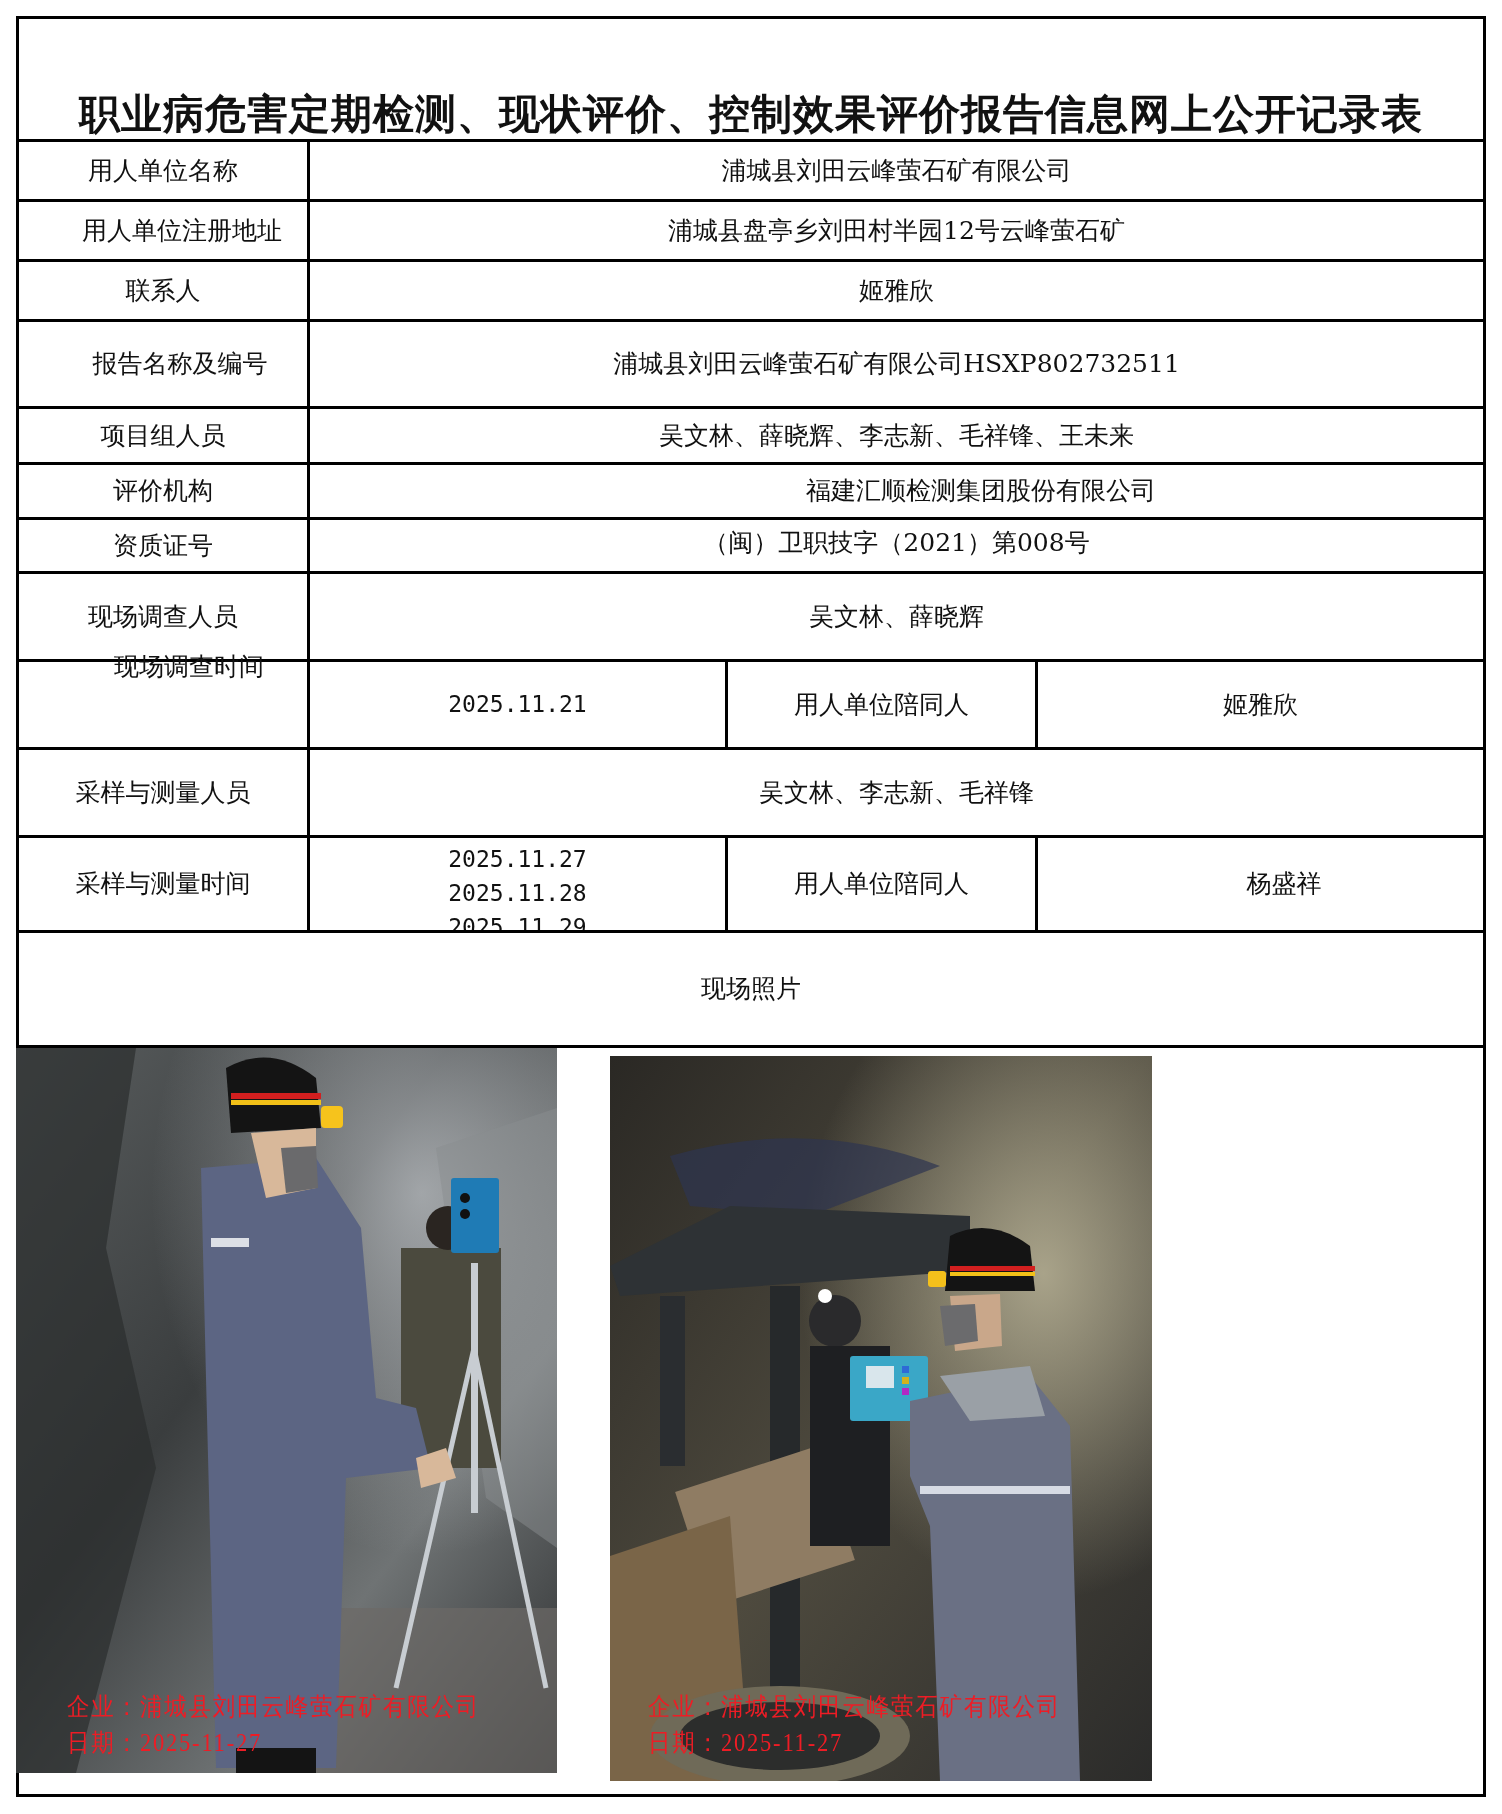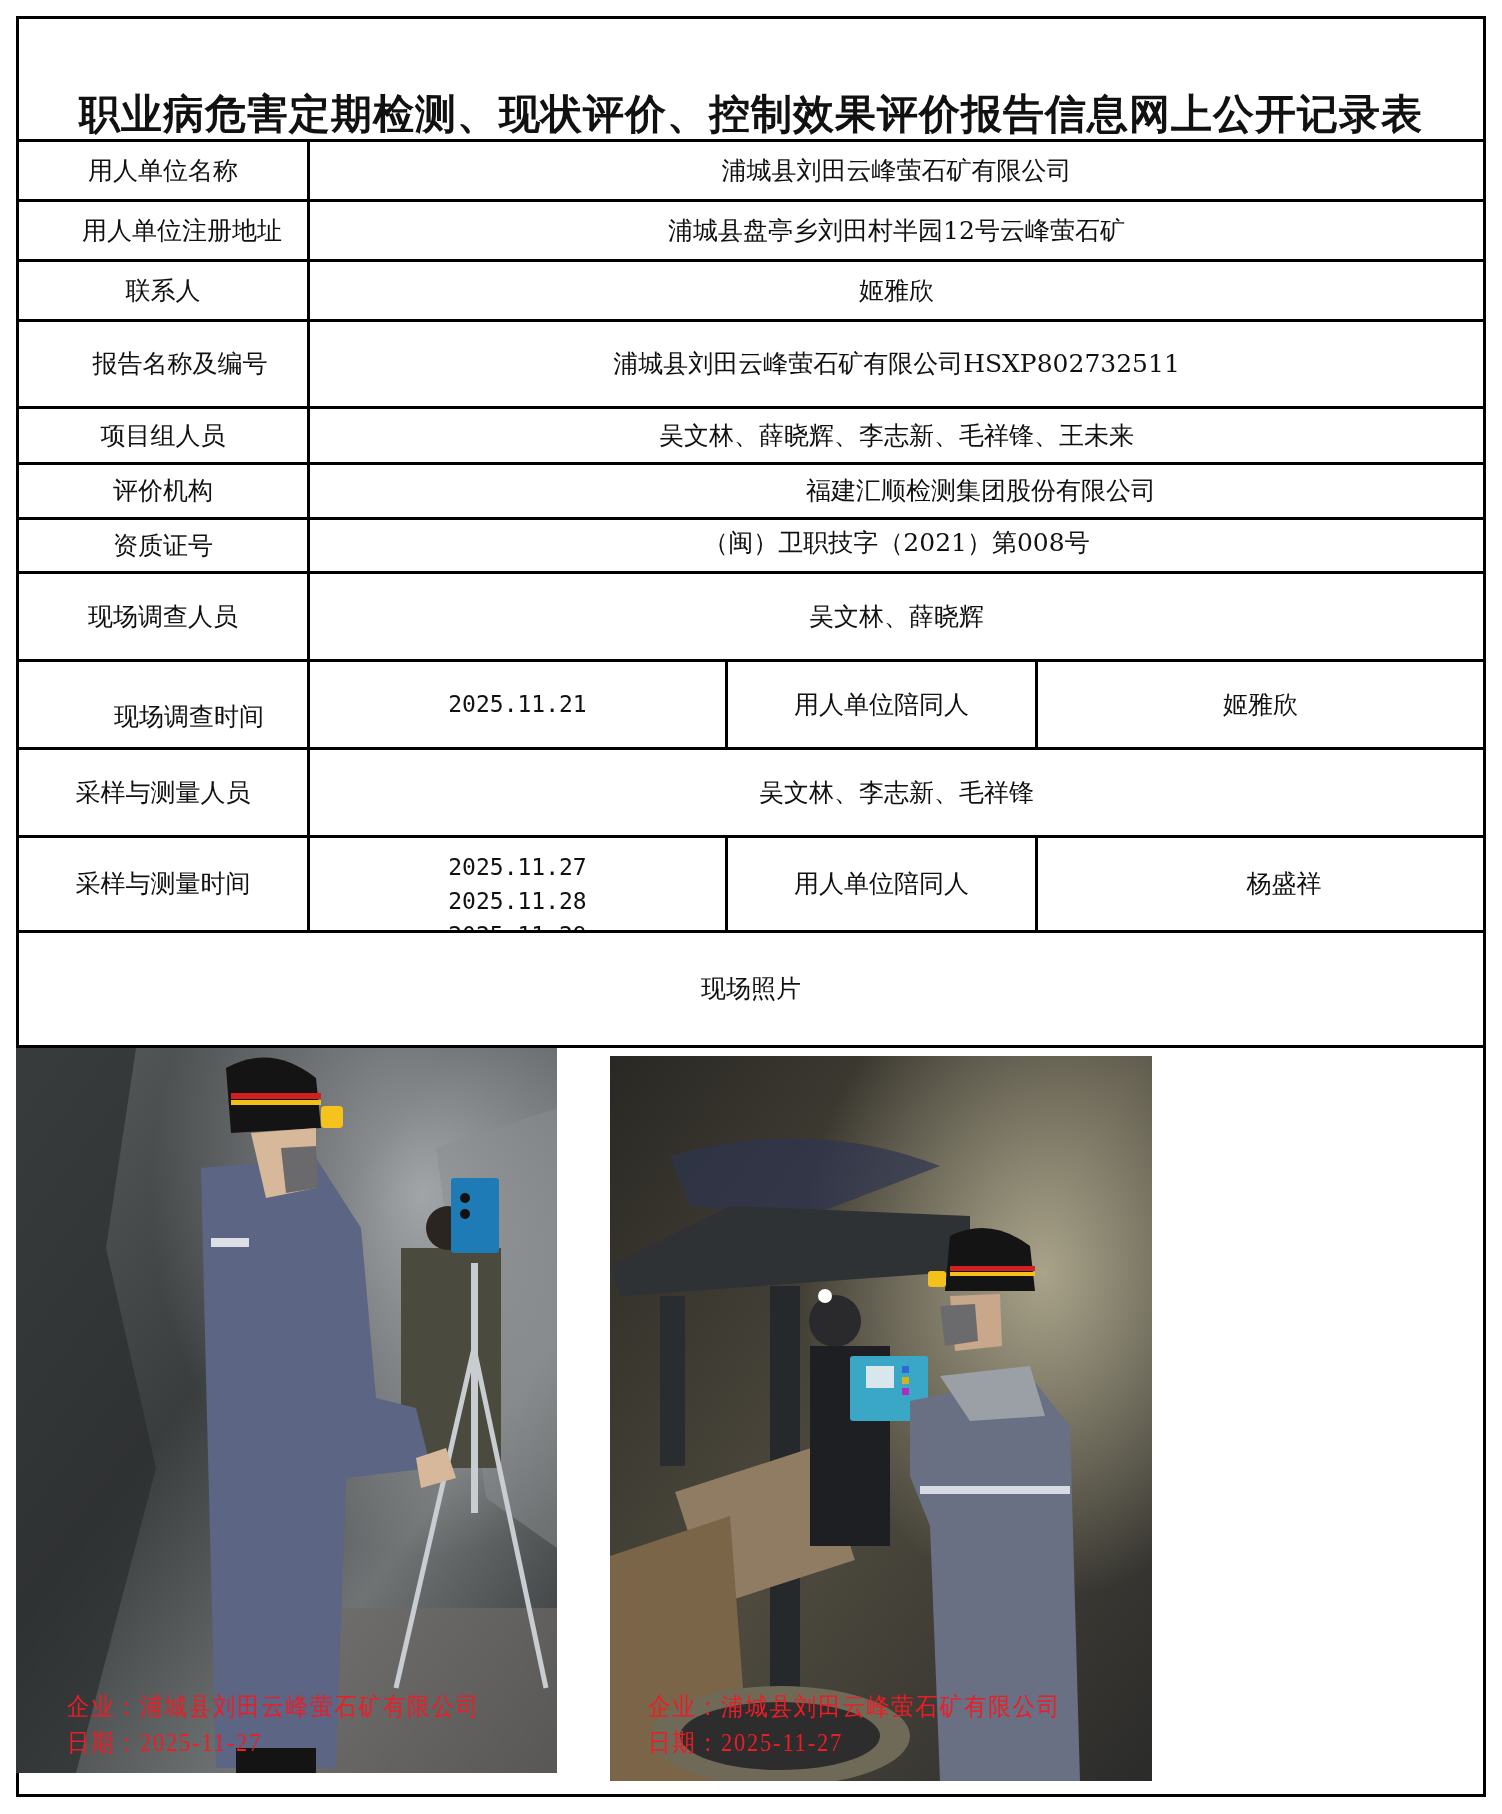--- a/index.html
+++ b/index.html
@@ -149,7 +149,7 @@
 <div class="cell" style="left:19px; top:574px; width:288px; height:85px">现场调查人员</div>
 <div class="cell" style="left:310px; top:574px; width:1173px; height:85px">吴文林、薛晓辉</div>
 
-<div class="cell" style="left:19px; top:674px; width:340px; height:85px">现场调查时间</div>
+<div class="cell" style="left:19px; top:624px; width:340px; height:85px">现场调查时间</div>
 <div class="cell mono" style="left:310px; top:662px; width:415px; height:85px">2025.11.21</div>
 <div class="cell" style="left:728px; top:662px; width:307px; height:85px">用人单位陪同人</div>
 <div class="cell" style="left:1038px; top:662px; width:445px; height:85px">姬雅欣</div>

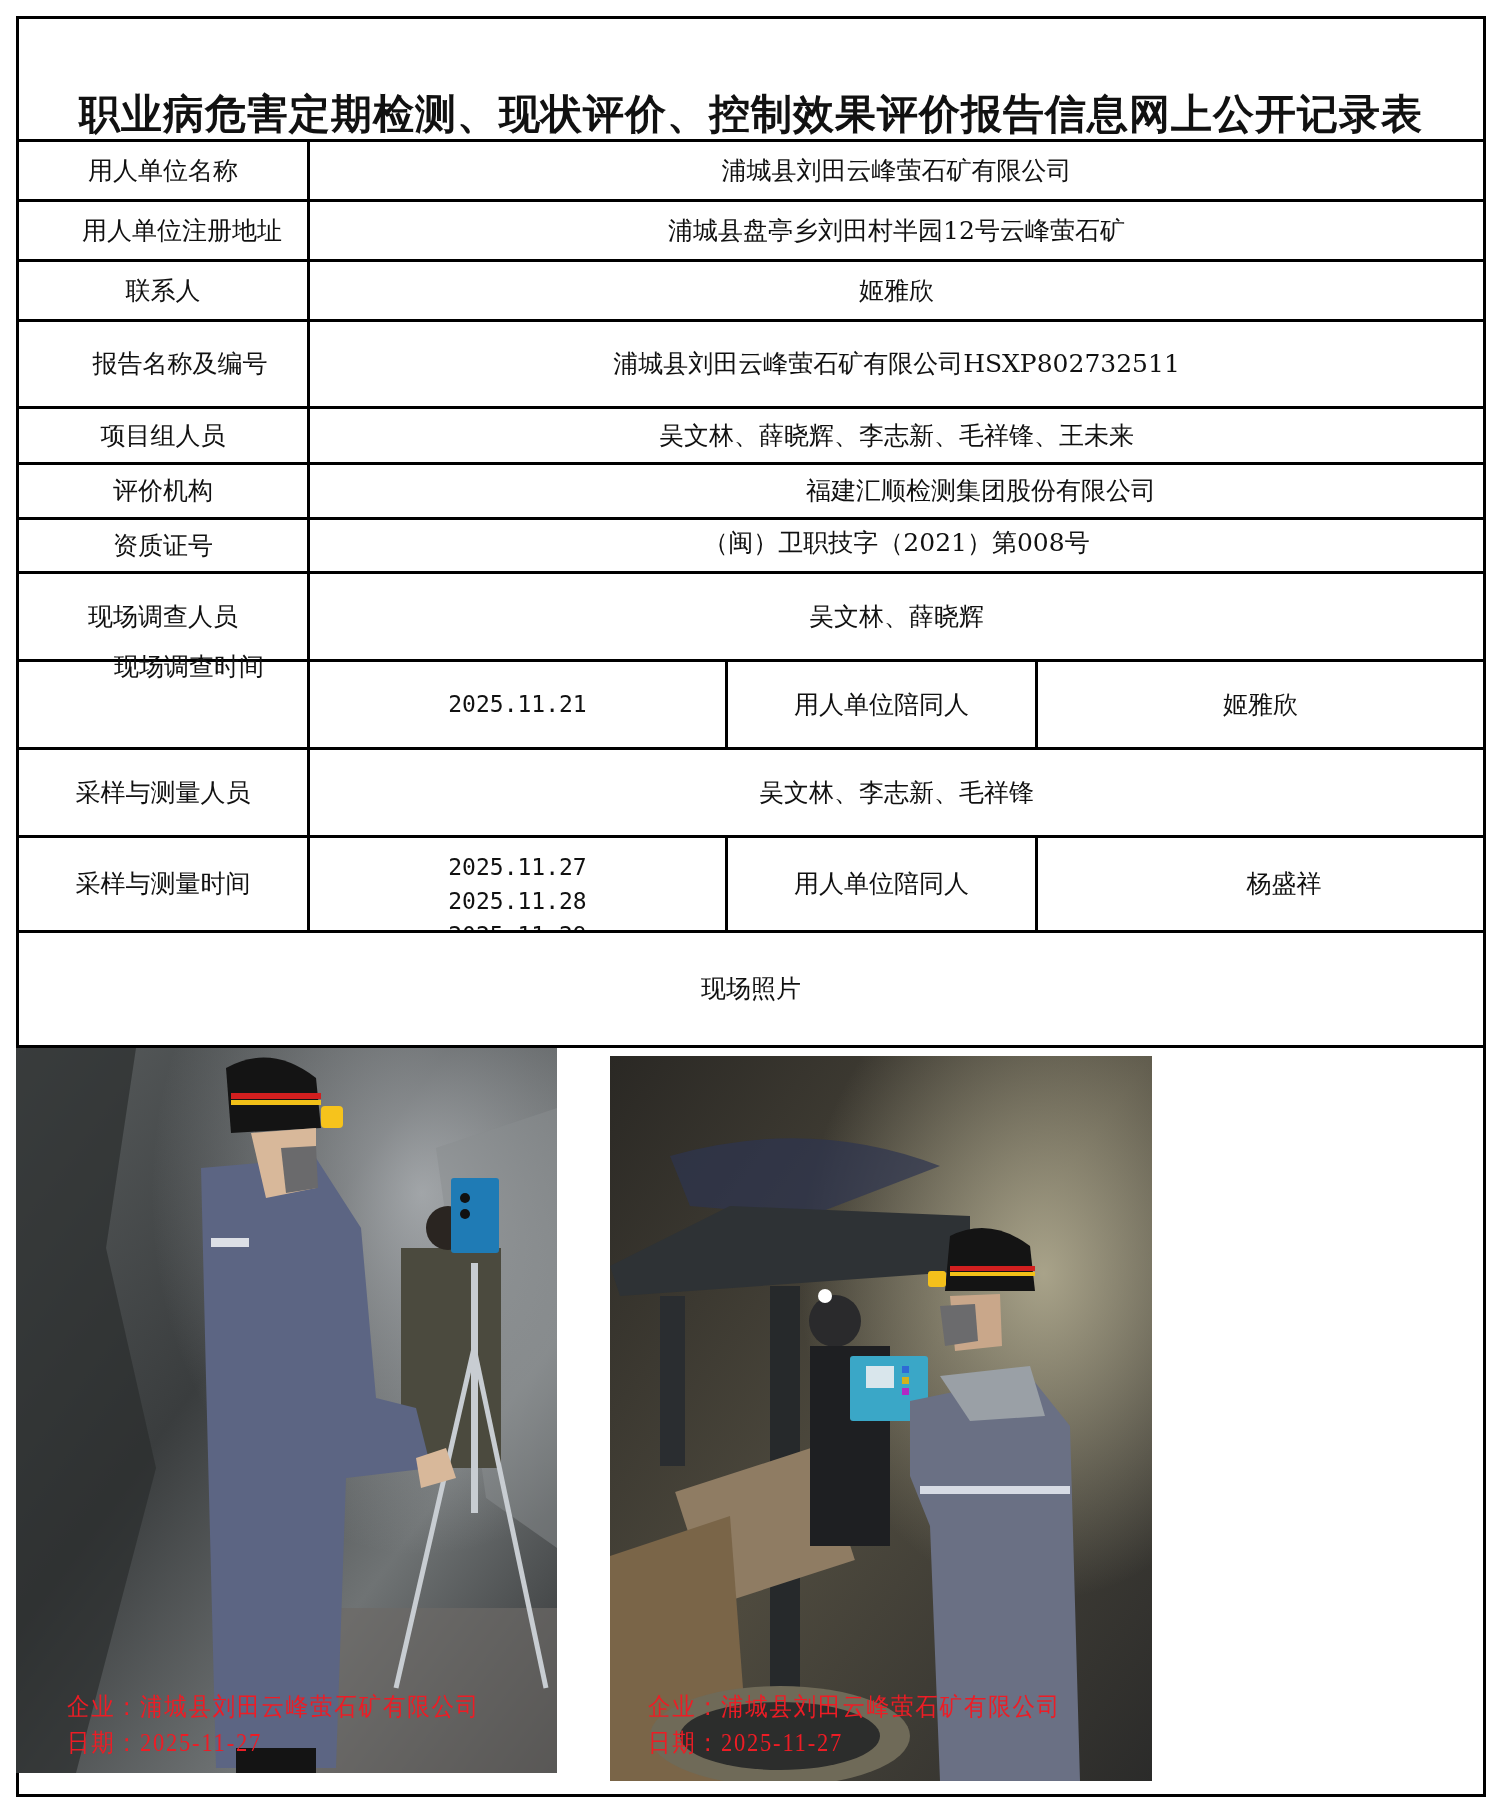--- a/index.html
+++ b/index.html
@@ -70,7 +70,7 @@
     .dates {
       flex-direction: column;
       justify-content: flex-start;
-      padding-top: 12px;
+      padding-top: 4px;
     }
     .dates span {
       display: block;

